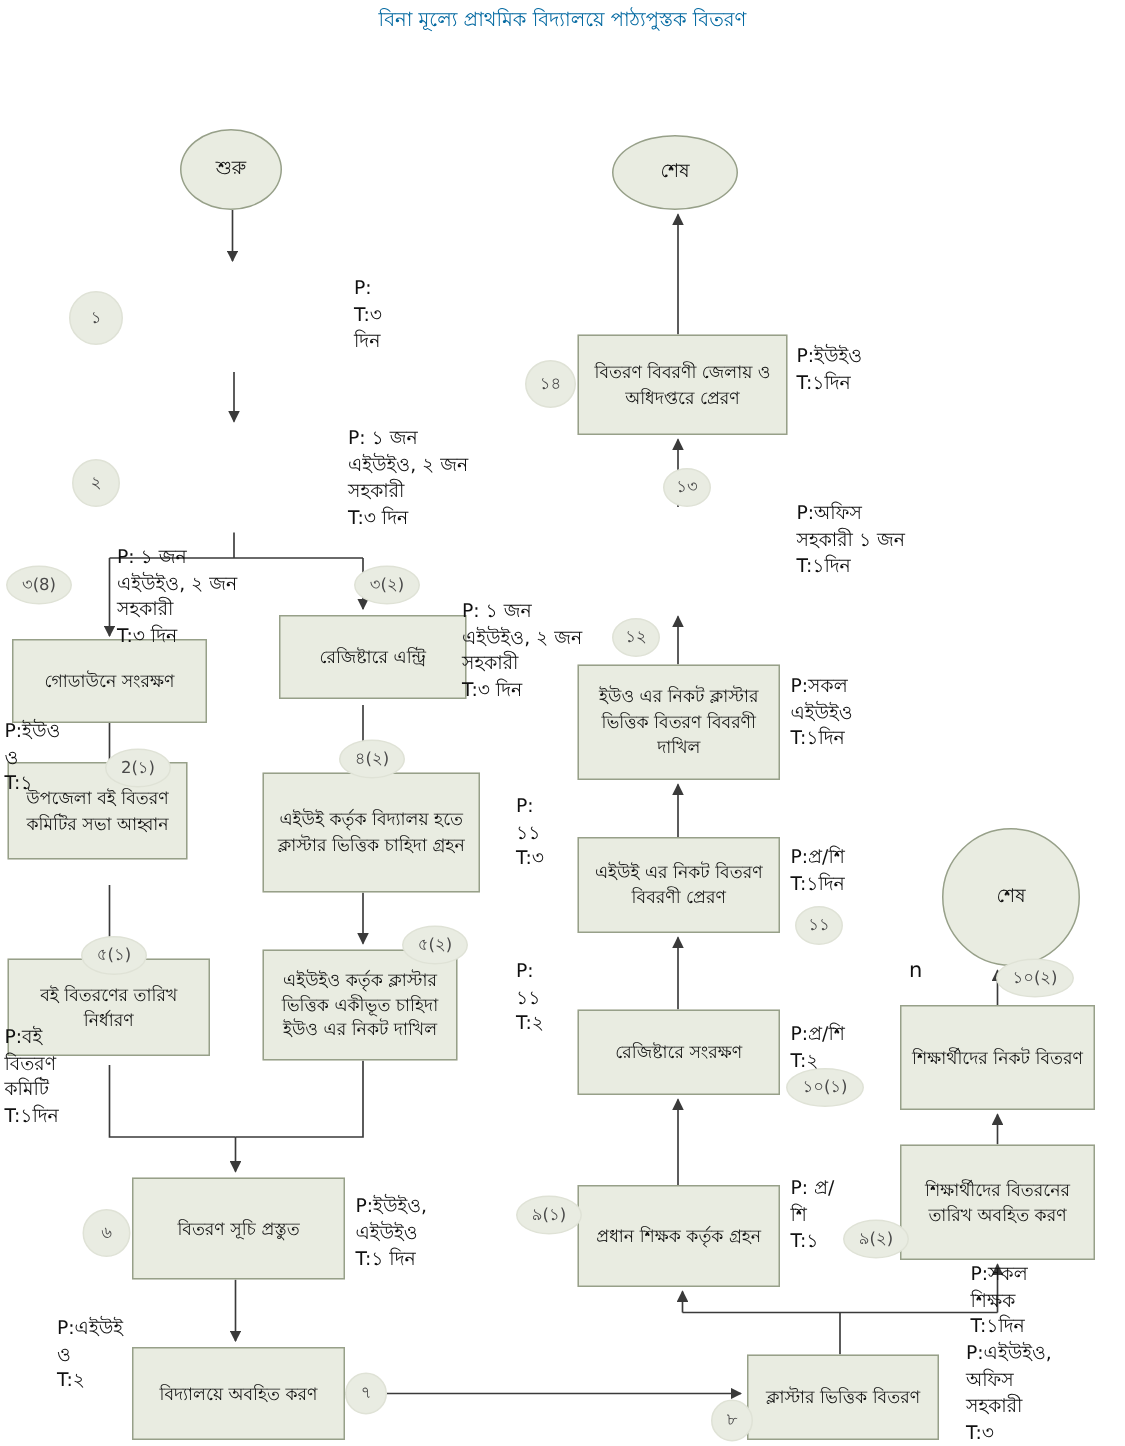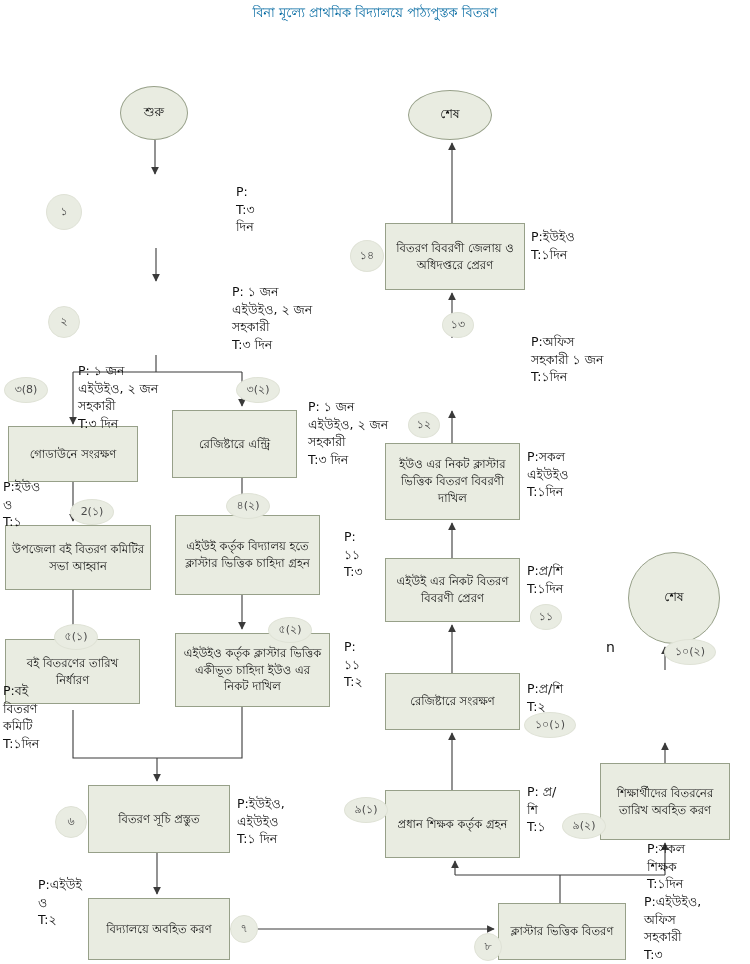--- a/index.html
+++ b/index.html
@@ -64,7 +64,7 @@
   <div class="node" style="left:8px;top:426px;width:130px;height:56px">
       <span>গোডাউনে সংরক্ষণ</span>
     </div>
-  <div class="node" style="left:172px;top:410px;width:125px;height:68px">
+  <div class="node" style="left:186px;top:410px;width:125px;height:56px">
       <span>রেজিষ্টারে এন্ট্রি</span>
     </div>
   <div class="node" style="left:5px;top:525px;width:146px;height:65px">

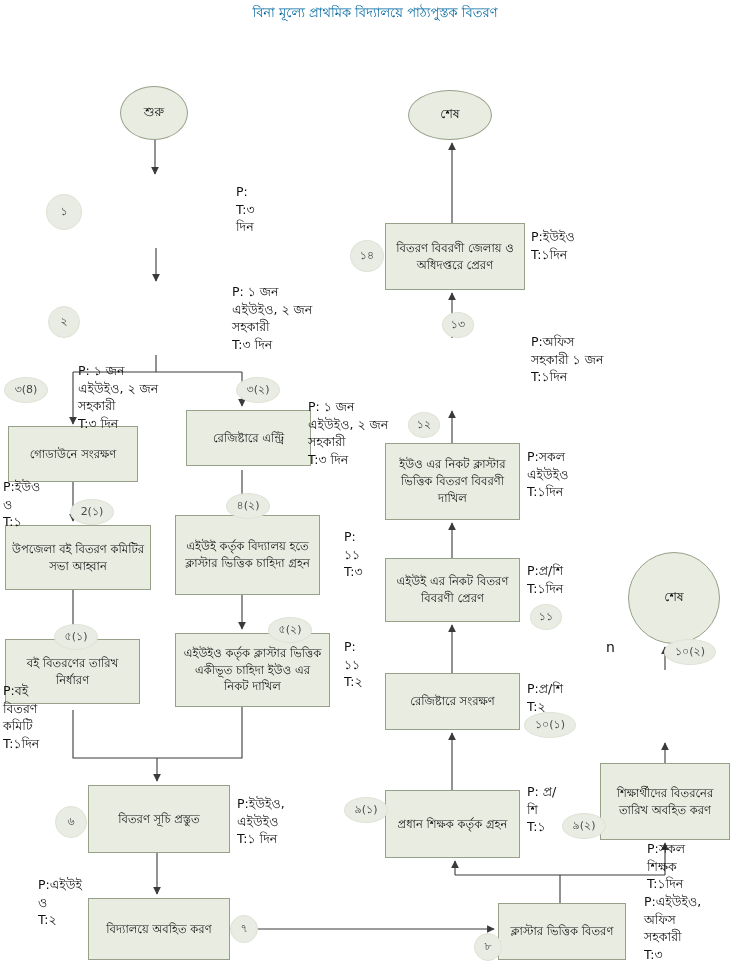--- a/index.html
+++ b/index.html
@@ -67,7 +67,7 @@
   <div class="node" style="left:186px;top:410px;width:125px;height:56px">
       <span>রেজিষ্টারে এন্ট্রি</span>
     </div>
-  <div class="node" style="left:5px;top:525px;width:146px;height:65px">
+  <div class="node" style="left:5px;top:508px;width:120px;height:65px">
       <span>উপজেলা বই বিতরণ কমিটির সভা আহ্বান</span>
     </div>
   <div class="node" style="left:175px;top:515px;width:145px;height:80px">

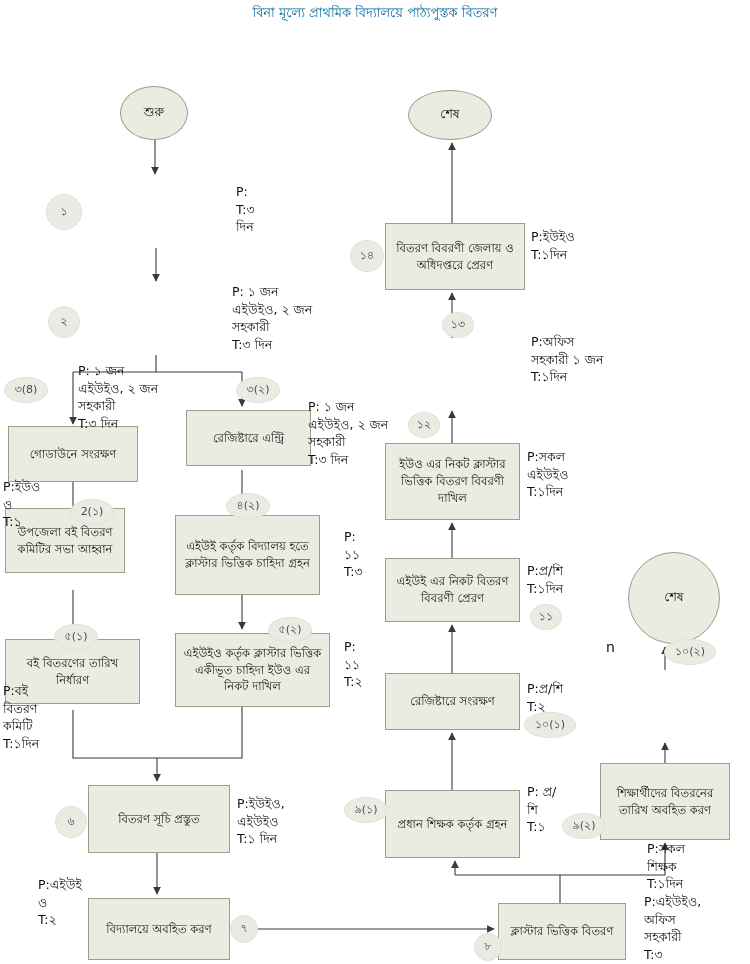--- a/index.html
+++ b/index.html
@@ -76,7 +76,7 @@
   <div class="node" style="left:5px;top:639px;width:135px;height:65px">
       <span>বই বিতরণের তারিখ নির্ধারণ</span>
     </div>
-  <div class="node" style="left:175px;top:633px;width:155px;height:74px">
+  <div class="node" style="left:175px;top:633px;width:130px;height:74px">
       <span>এইউইও কর্তৃক ক্লাস্টার ভিত্তিক একীভূত চাহিদা ইউও এর নিকট দাখিল</span>
     </div>
   <div class="node" style="left:88px;top:785px;width:142px;height:68px">

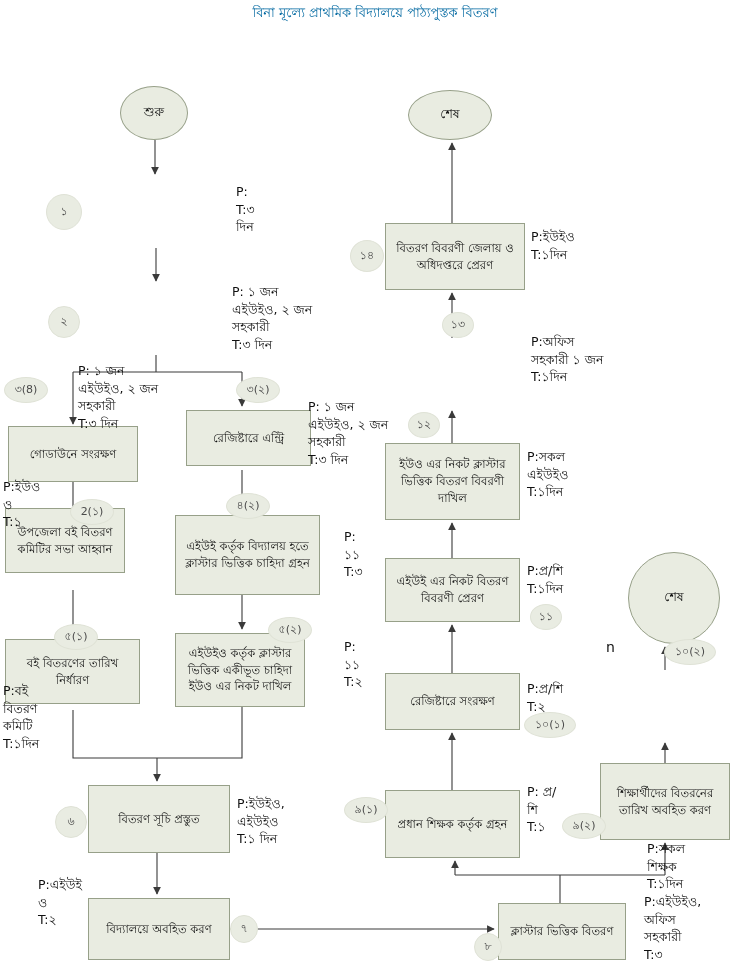--- a/index.html
+++ b/index.html
@@ -97,6 +97,9 @@
   <div class="node" style="left:385px;top:673px;width:135px;height:57px">
       <span>রেজিষ্টারে সংরক্ষণ</span>
     </div>
+  <div class="node" style="left:600px;top:670px;width:130px;height:70px">
+      <span>শিক্ষার্থীদের নিকট বিতরণ</span>
+    </div>
   <div class="node" style="left:385px;top:558px;width:135px;height:64px">
       <span>এইউই এর নিকট বিতরণ বিবরণী প্রেরণ</span>
     </div>

